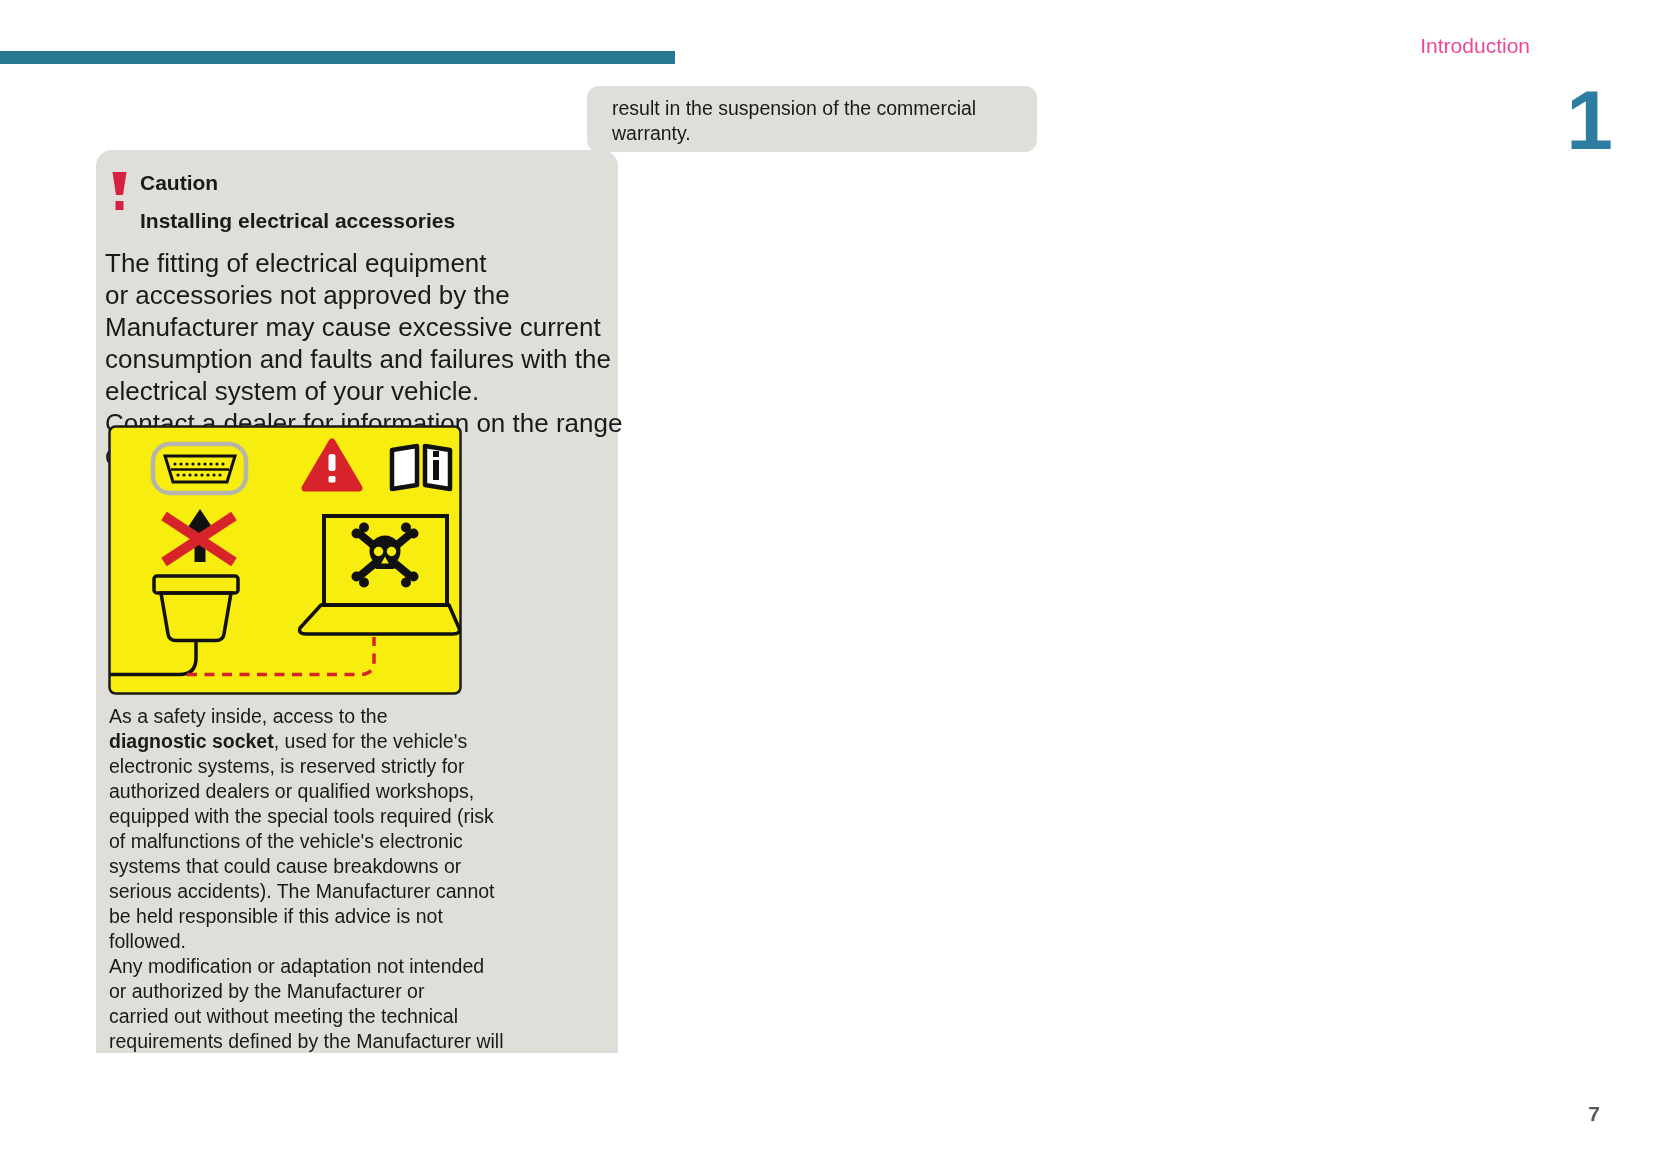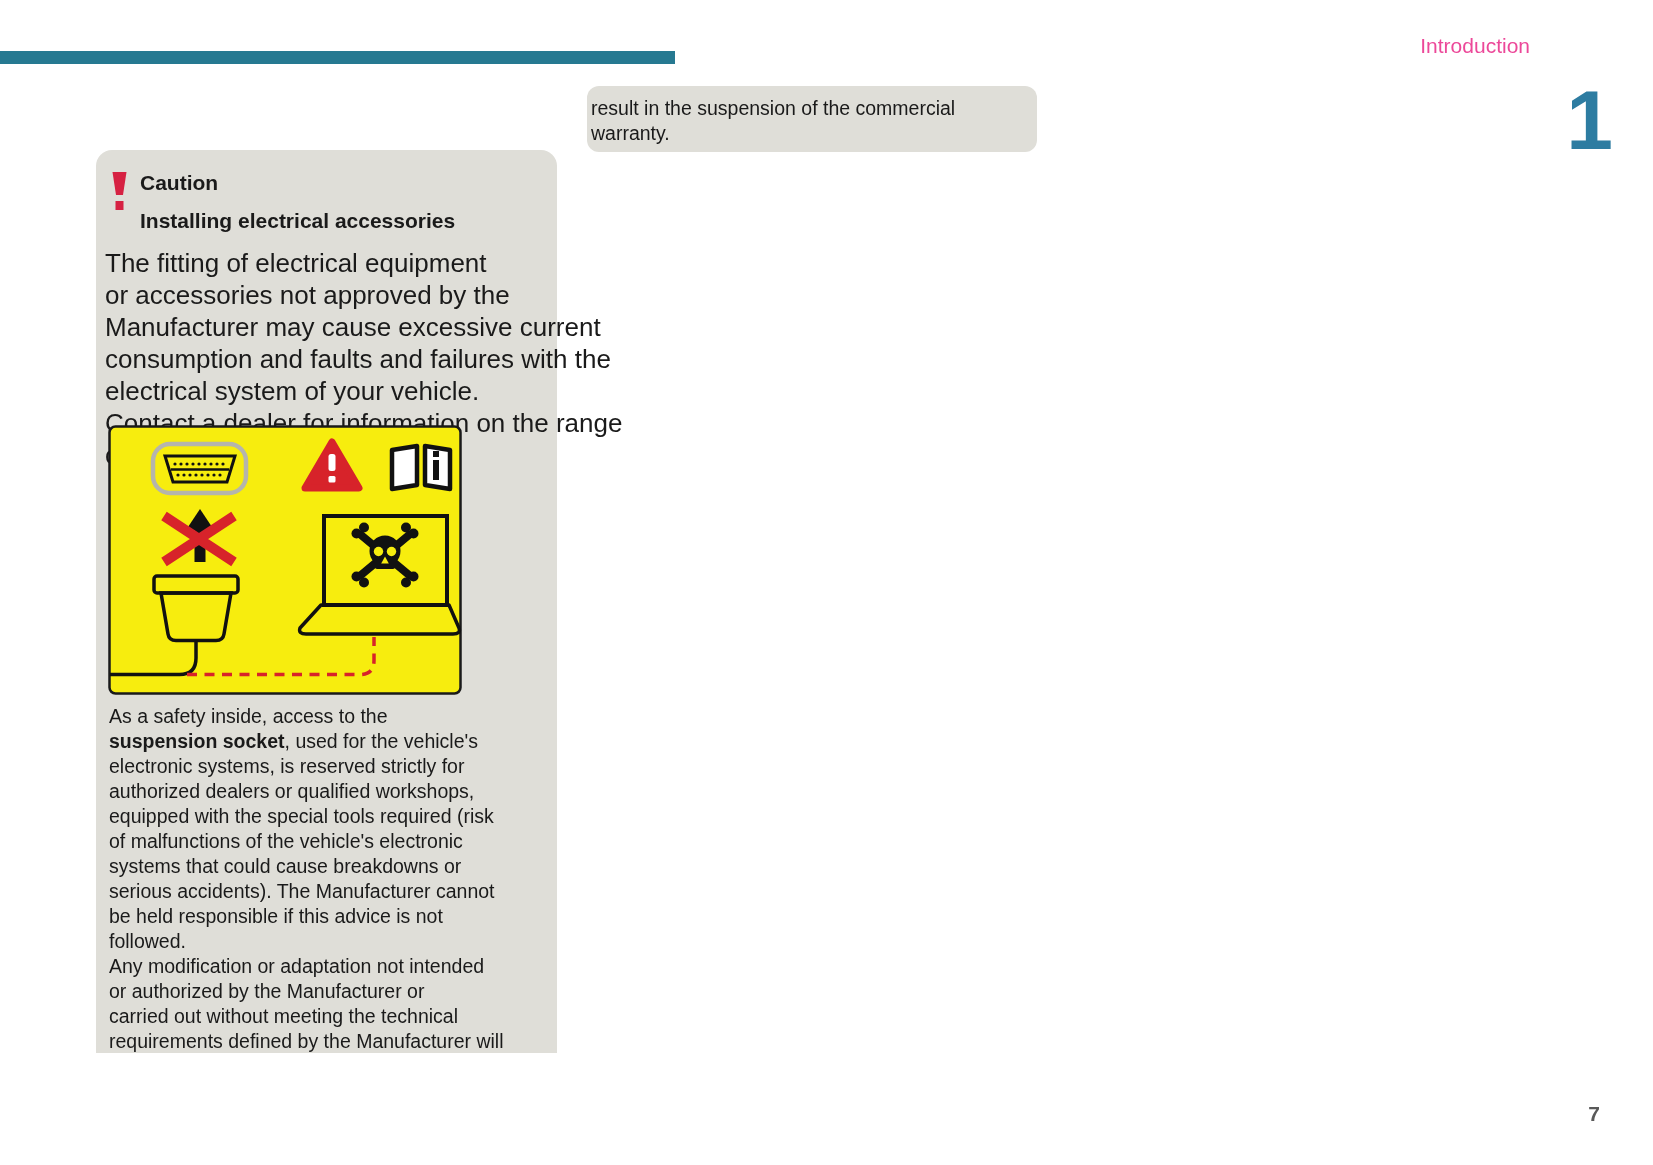--- a/index.html
+++ b/index.html
@@ -76,7 +76,7 @@
     width: 450px; height: 66px;
     background: #dfded8;
     border-radius: 12px;
-    padding: 10px 4px;
+    padding: 10px 25px;
   }
   .cont-text {
     font-size: 19.5px;

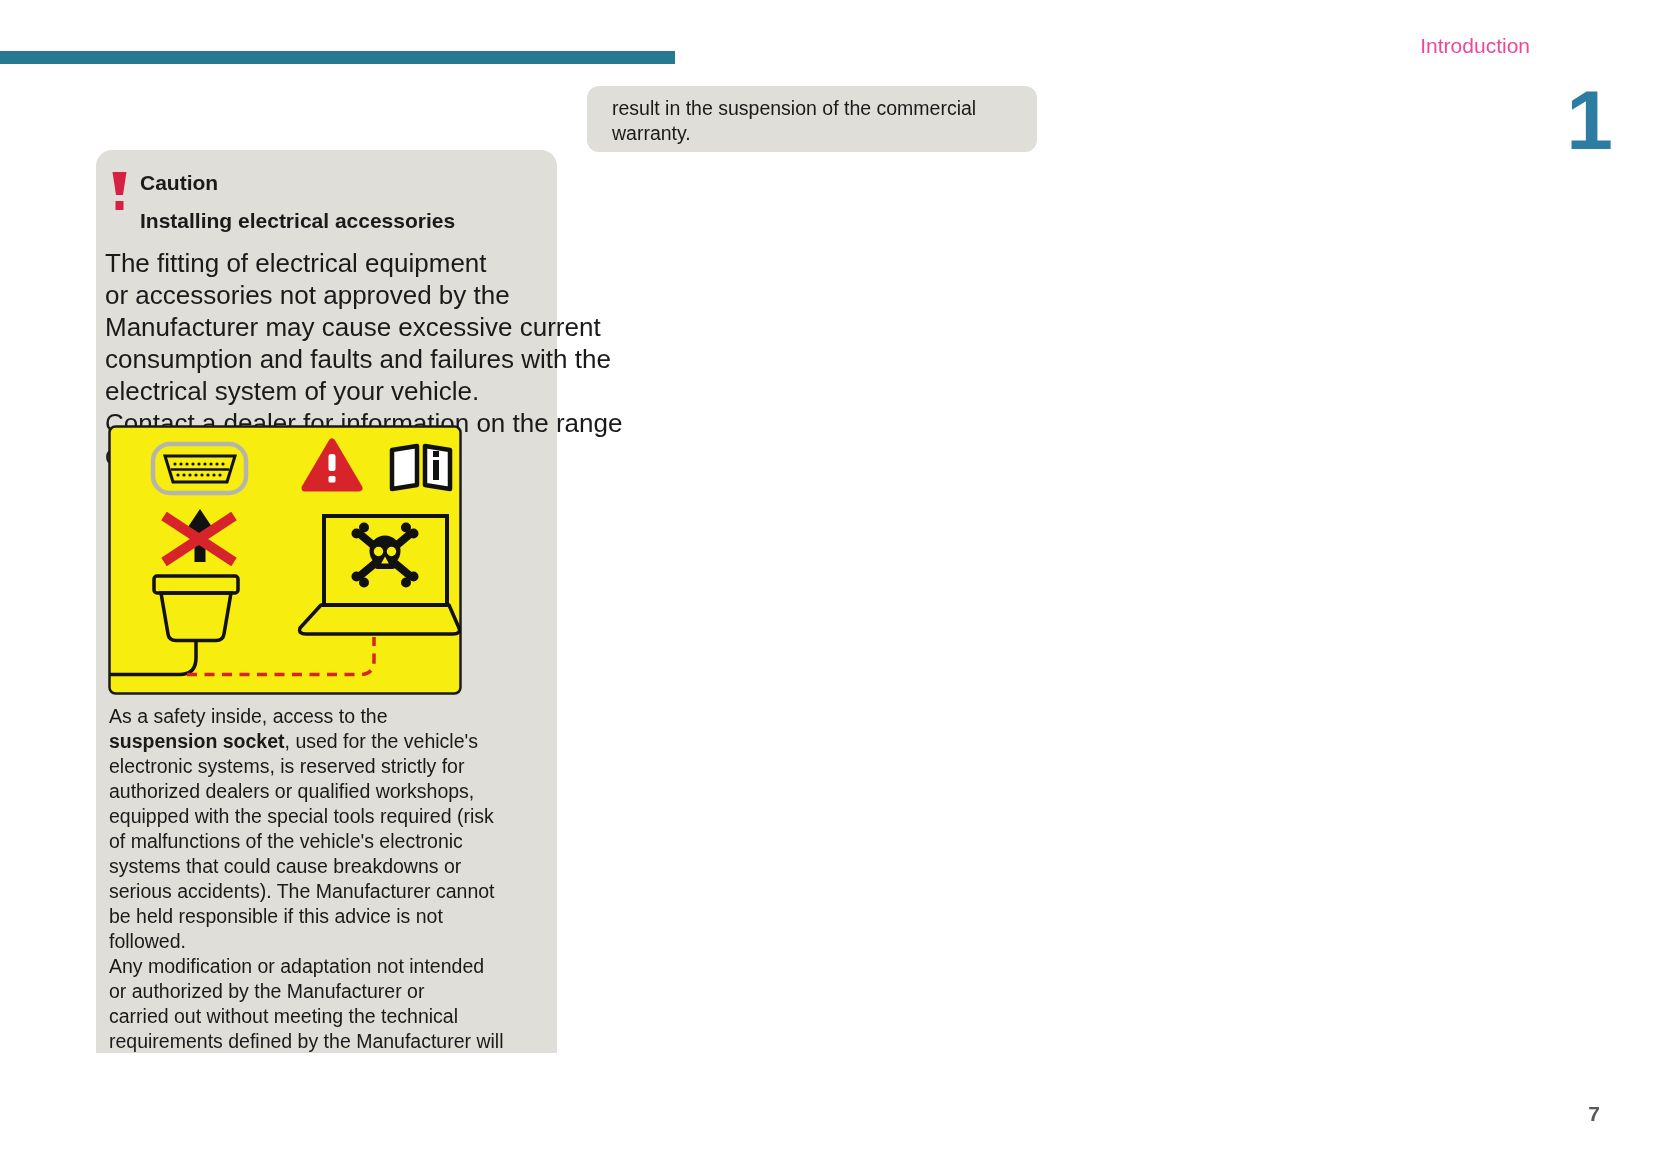--- a/index.html
+++ b/index.html
@@ -45,7 +45,7 @@
   .caution-box {
     position: absolute;
     left: 96px; top: 150px;
-    width: 461px; height: 903px;
+    width: 522px; height: 903px;
     background: #dfded8;
     border-radius: 16px 16px 0 0;
   }

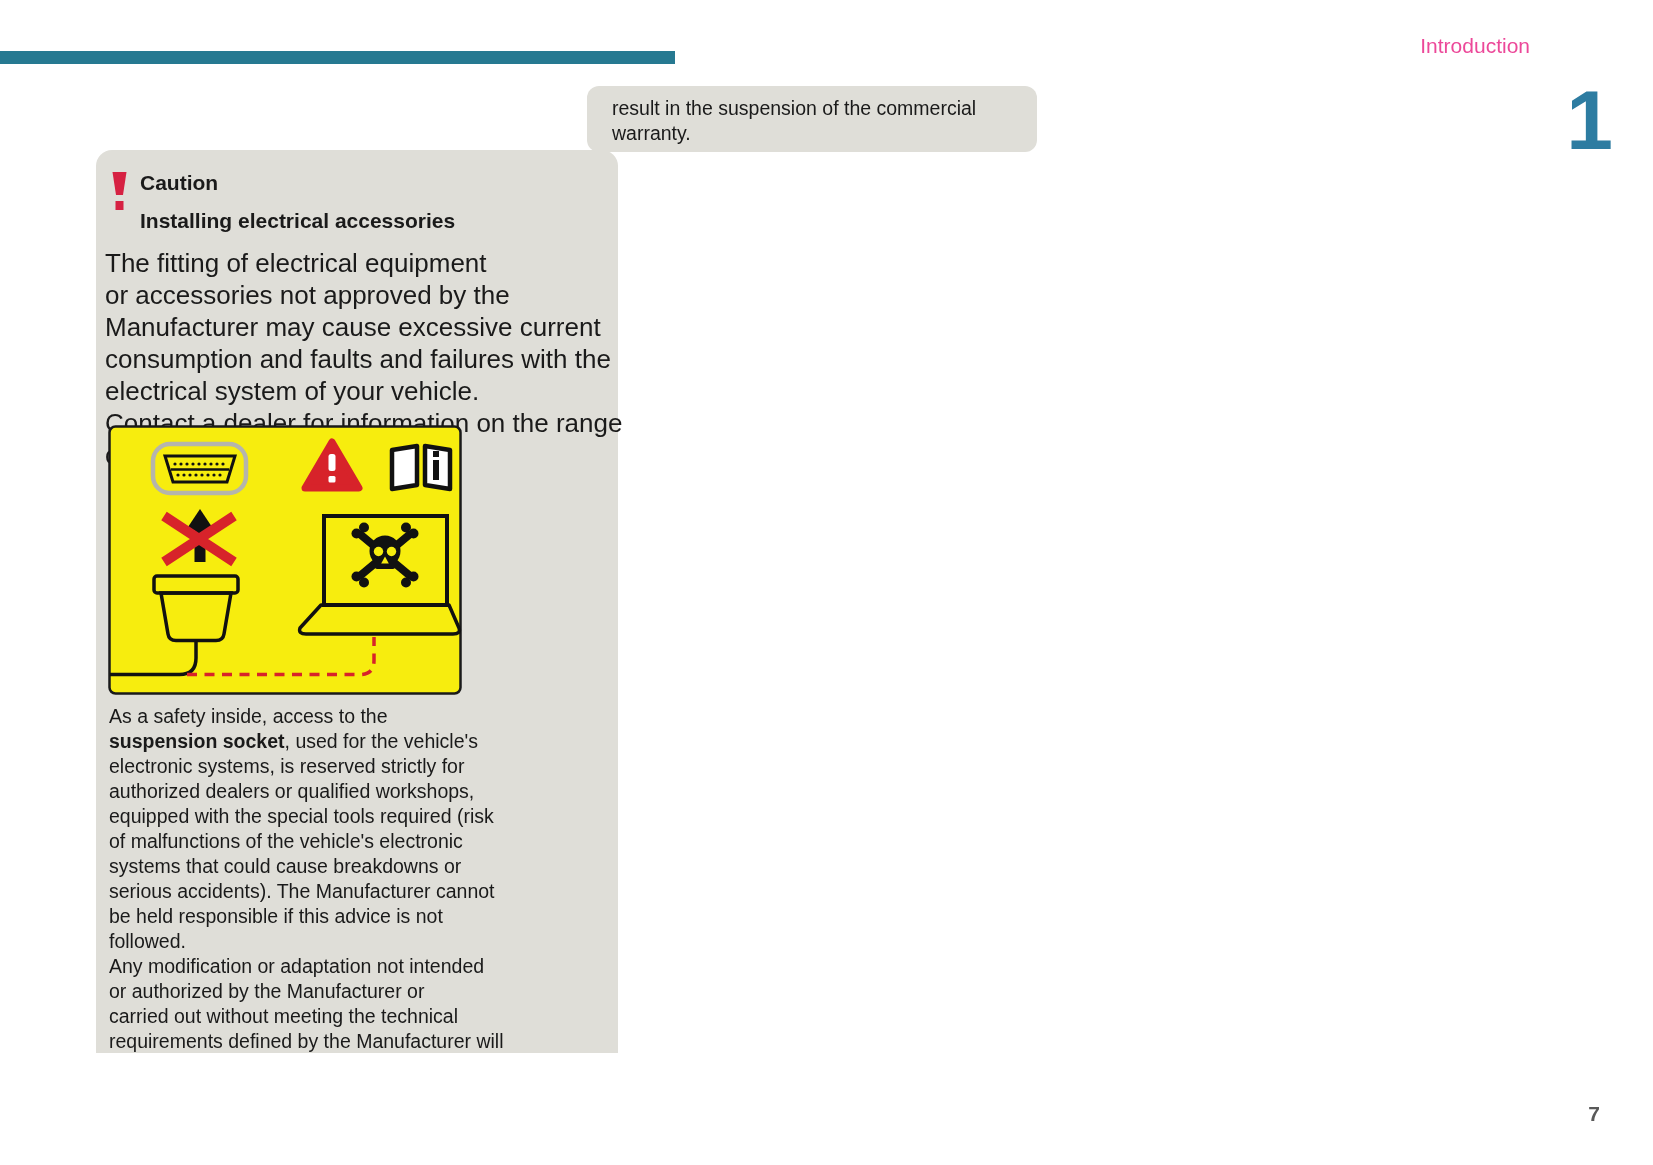--- a/index.html
+++ b/index.html
@@ -203,7 +203,7 @@
     </svg>
 
     <div class="c-p2"><span>As a safety inside, access to the
-</span><span class="b">suspension socket</span><span>, used for the vehicle's
+</span><span class="b">diagnostic socket</span><span>, used for the vehicle's
 electronic systems, is reserved strictly for
 authorized dealers or qualified workshops,
 equipped with the special tools required (risk

